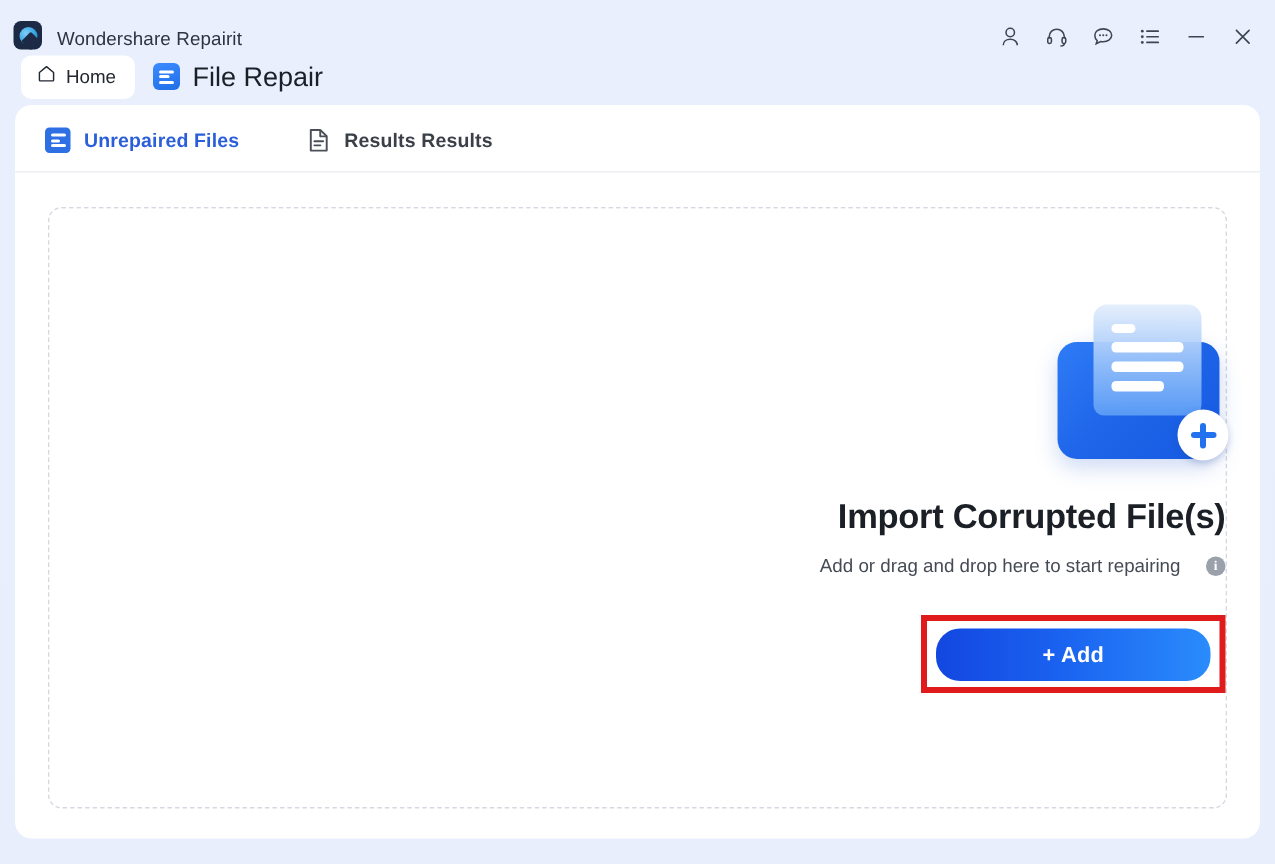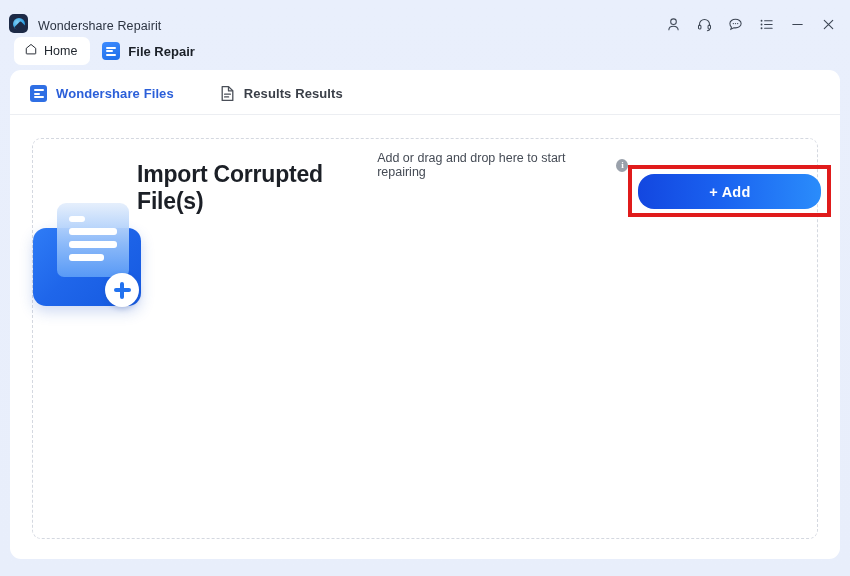--- a/index.html
+++ b/index.html
@@ -131,8 +131,8 @@
   .fr-icon i:nth-child(2) { top: 8px;    width: 7px;  height: 2px; }
   .fr-icon i:nth-child(3) { top: 11.5px; width: 10px; height: 2px; }
   .file-repair .label {
-    font-size: 13px;
-    font-weight: bold;
+    font-size: 18px;
+    font-weight: normal;
     color: #1b2028;
   }
 

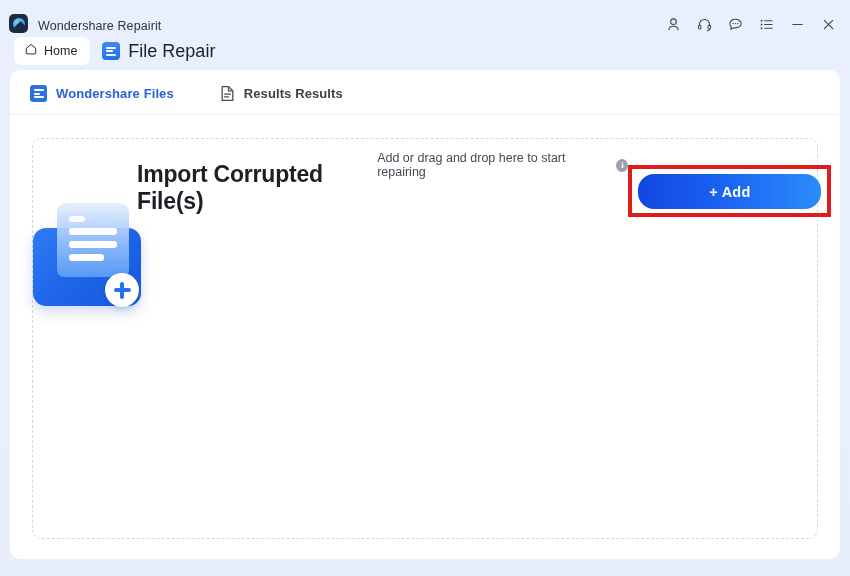--- a/index.html
+++ b/index.html
@@ -422,7 +422,7 @@
             <i></i>
             <i></i>
         </span>
-        <span class="label">Wondershare Files</span>
+        <span class="label">Unrepaired Files</span>
       </div>
       <div class="tab inactive">
         <span class="tab-icon-repaired">

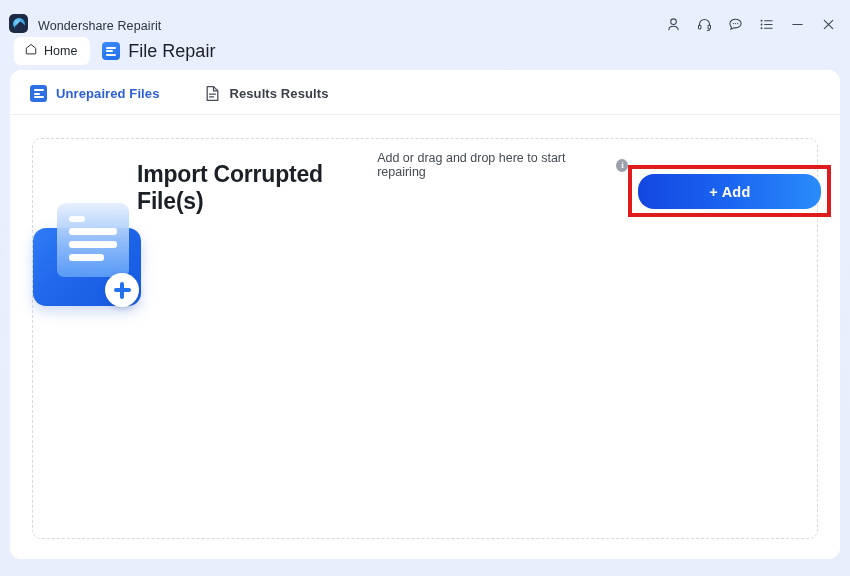--- a/index.html
+++ b/index.html
@@ -206,7 +206,8 @@
     border-radius: 9px;
     box-sizing: border-box;
     display: flex;
-    align-items: flex-start;
+    flex-direction: column;
+    align-items: flex-end;
   }
 
   

